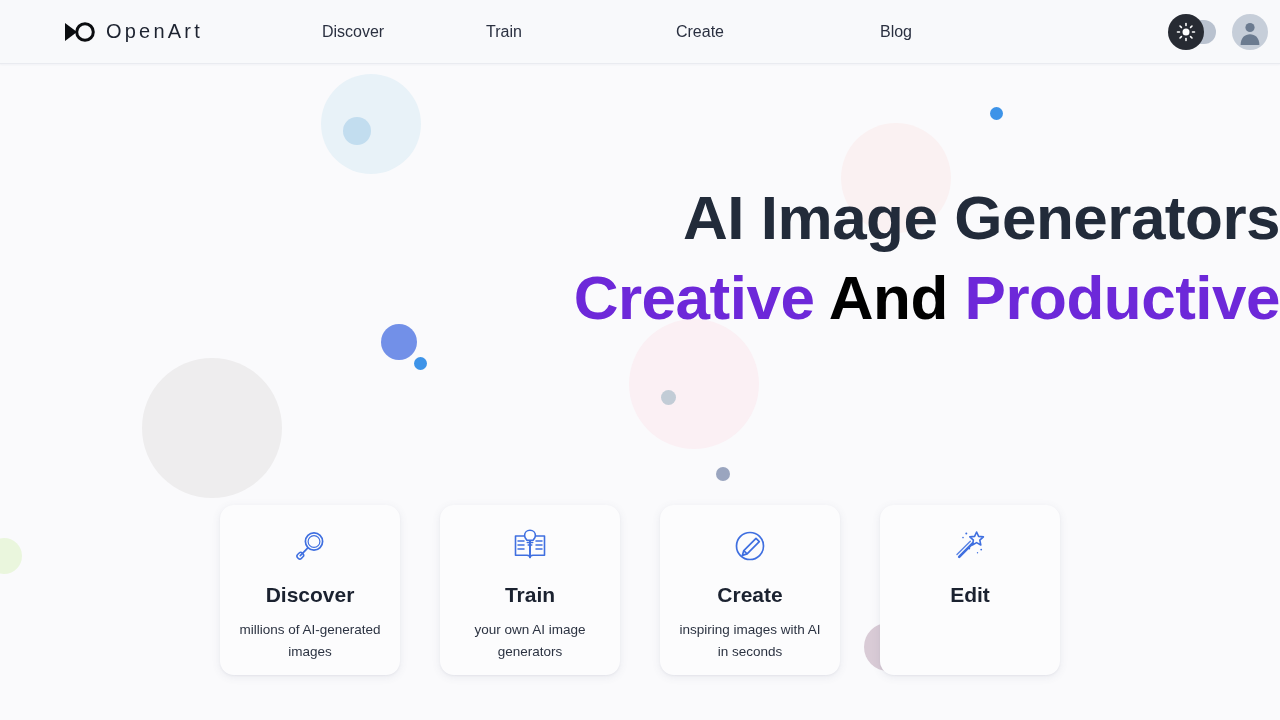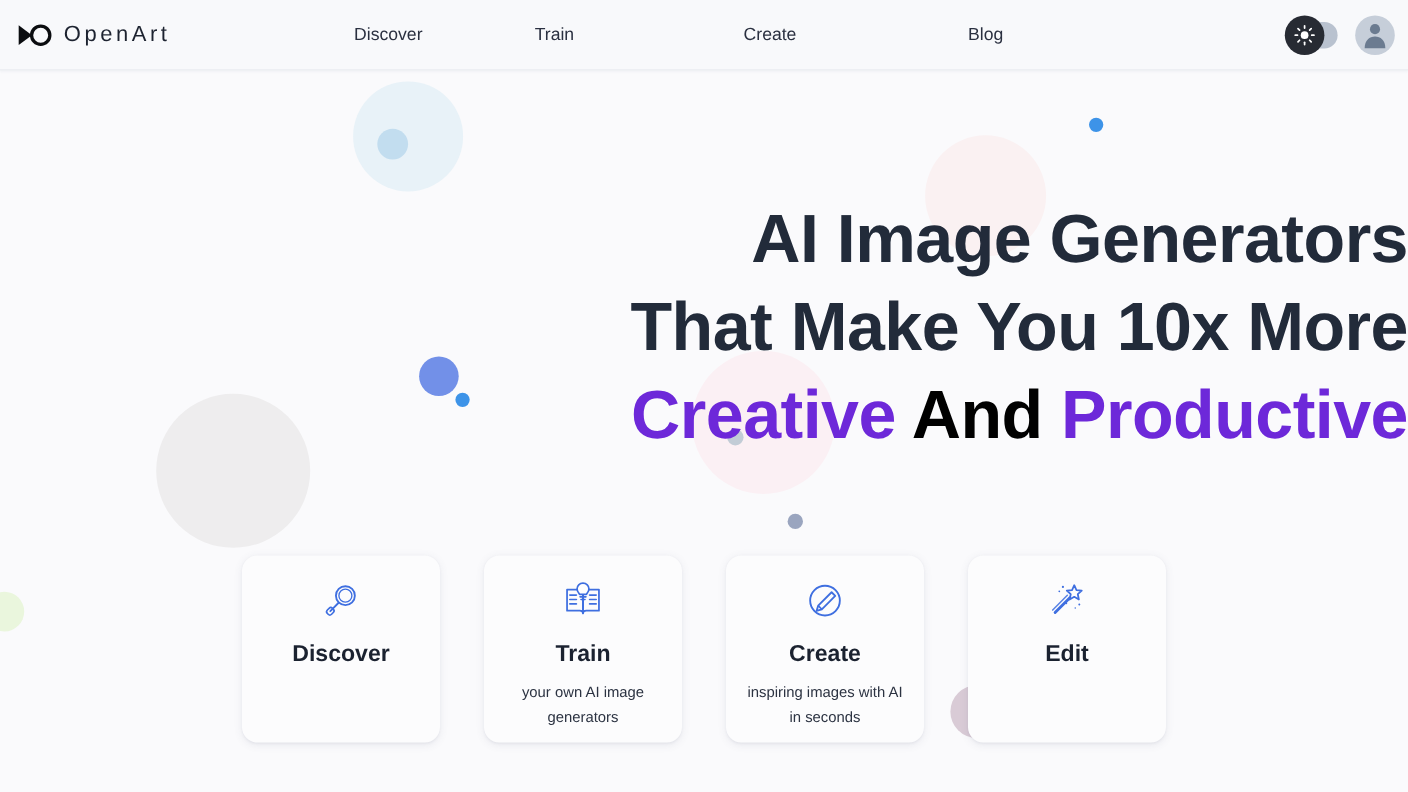--- a/index.html
+++ b/index.html
@@ -26,6 +26,7 @@
     box-shadow: 0 1px 2px rgba(60,70,110,0.05);
     display: flex; align-items: center;
     z-index: 40;
+    padding-left: 48px;
   }
   .brand {
     display: flex; align-items: center;

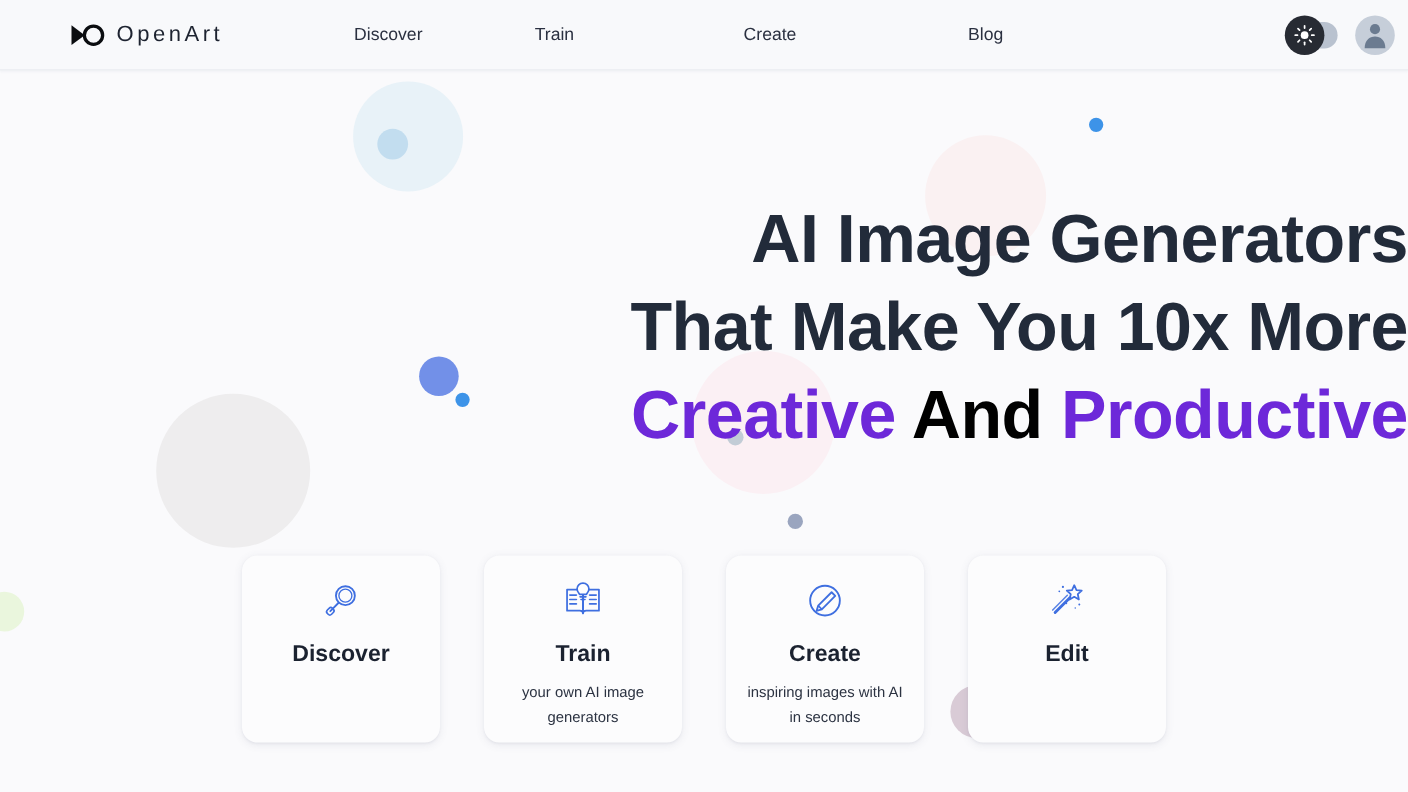--- a/index.html
+++ b/index.html
@@ -217,7 +217,6 @@
   <div class="hero">
     <div class="headline">
       <div>AI Image Generators</div>
-      <div>That Make You 10x More</div>
       <div><span class="accent">Creative</span><span class="dark"> And </span><span class="accent">Productive</span></div>
     </div>
   </div>

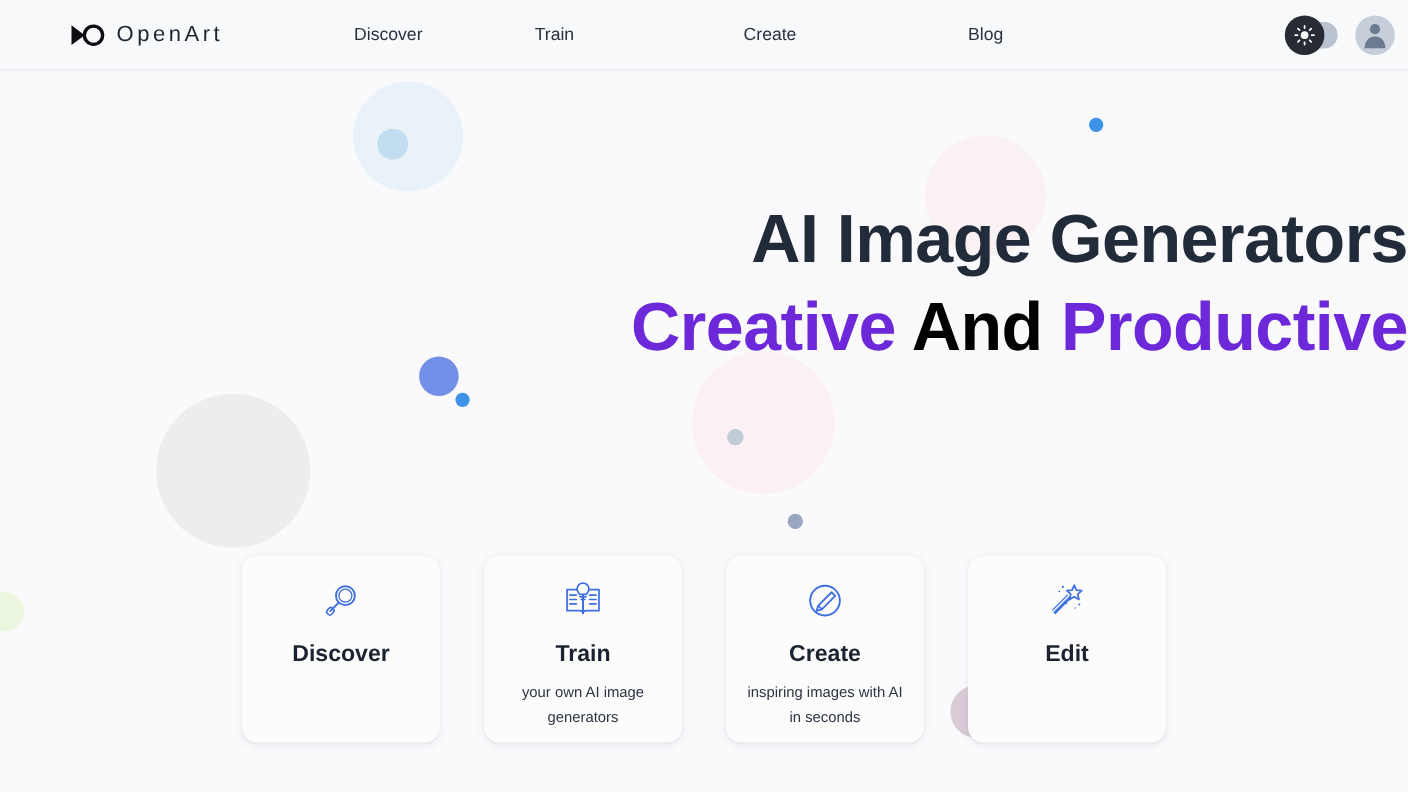--- a/index.html
+++ b/index.html
@@ -233,6 +233,7 @@
         </svg>
       </span>
       <div class="card-title">Discover</div>
+      <div class="card-desc">millions of AI-generated images</div>
     </div>
 
     <div class="card">

